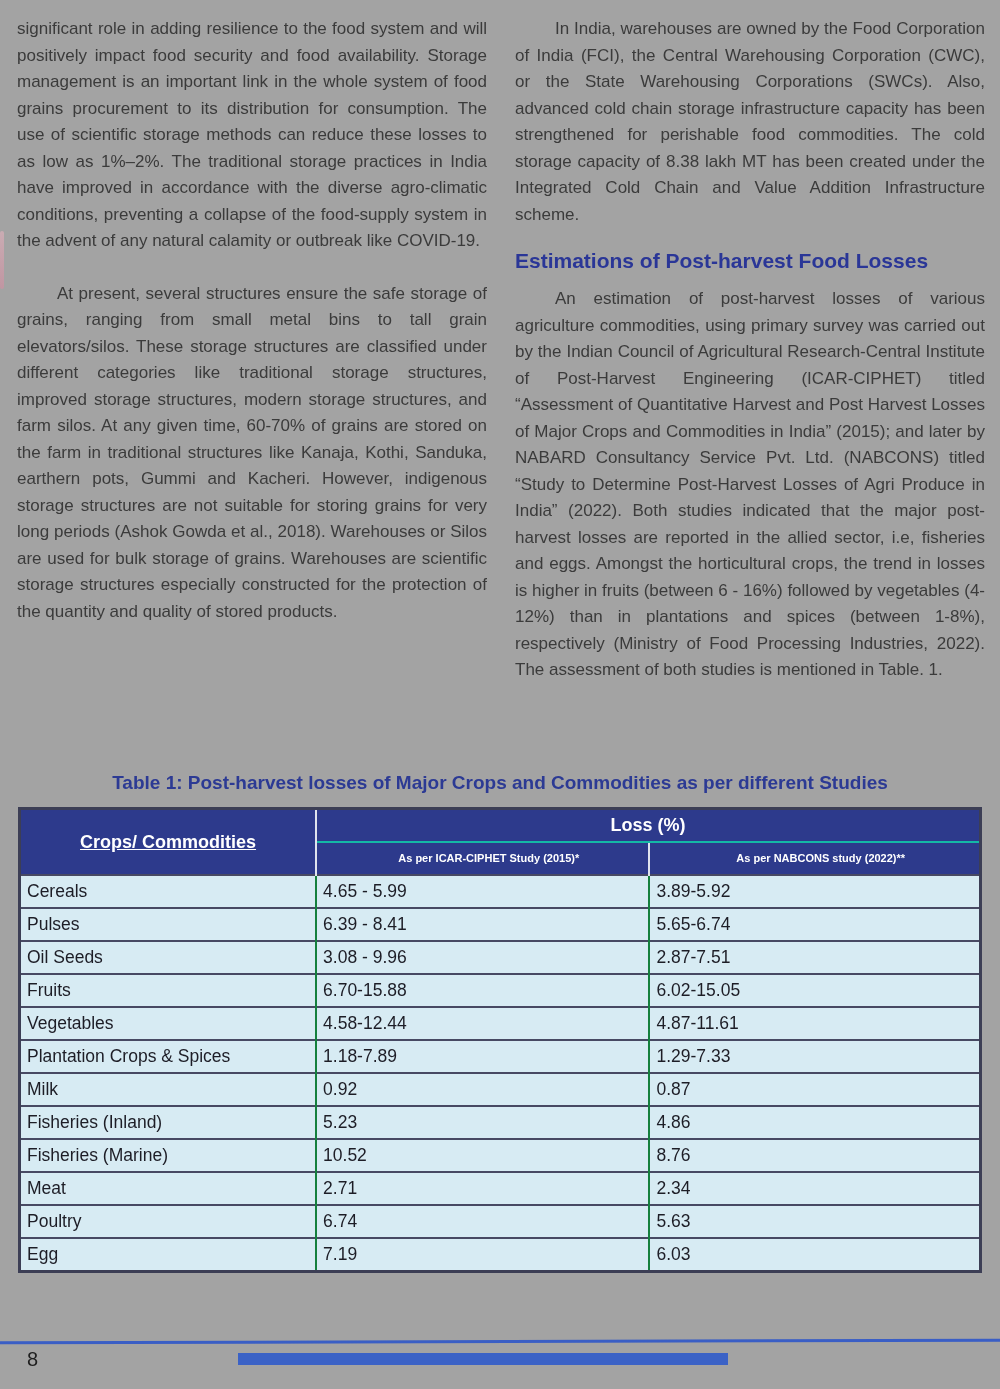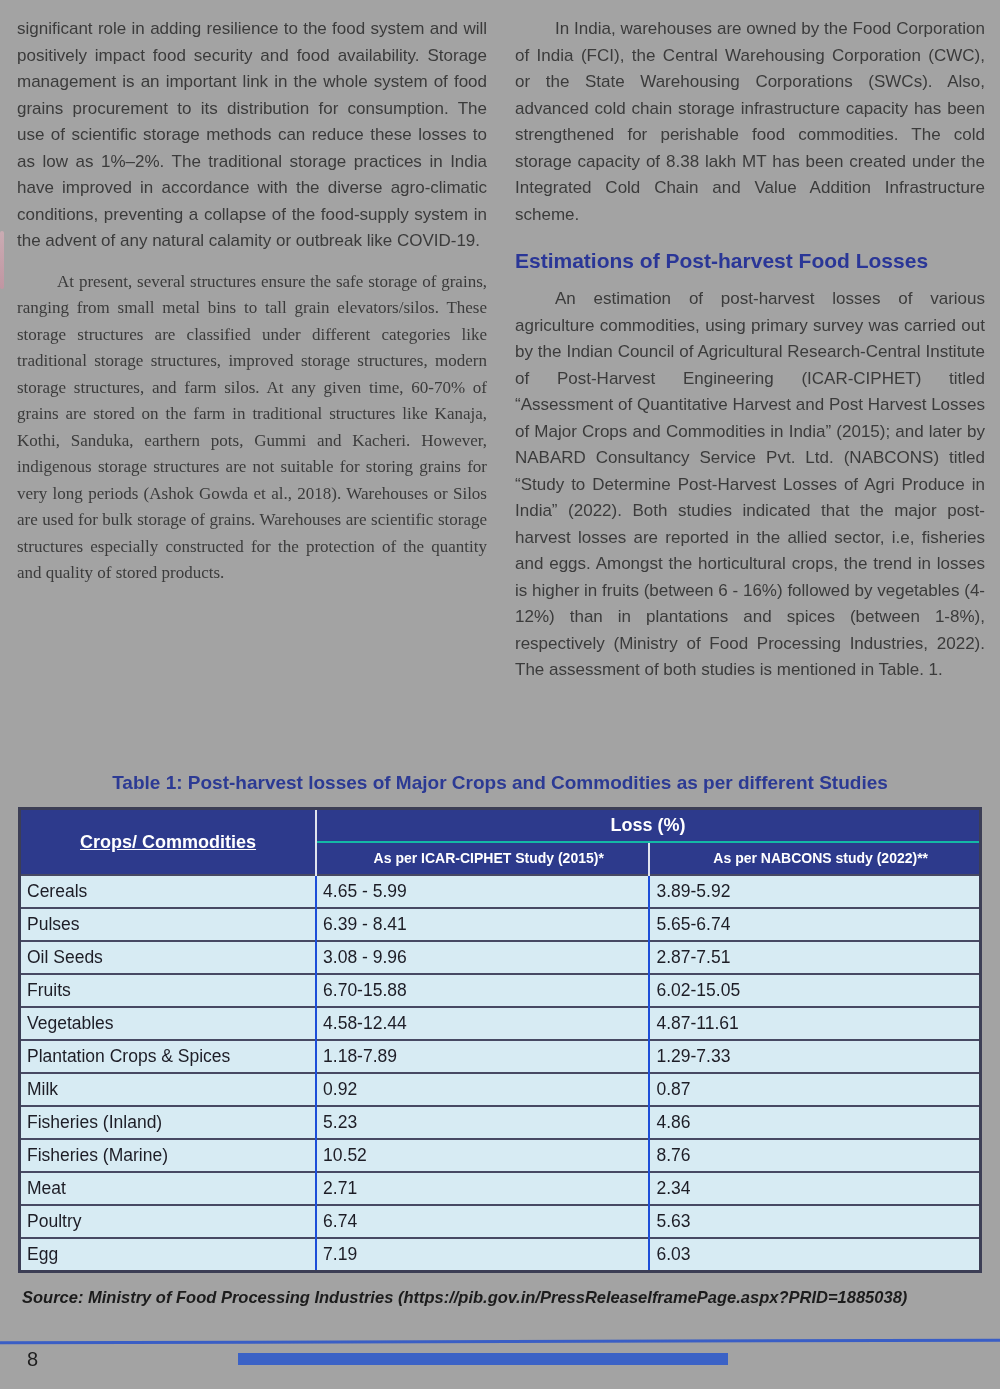--- a/index.html
+++ b/index.html
@@ -29,7 +29,7 @@
   }
   .para { margin:0; }
   .para.indent { text-indent:40px; }
-  .para + .para { margin-top:14px;font-family:Liberation Serif, serif; }
+  .para + .para { margin-top:26px; }
   .section-heading {
     font-size:21px;
     font-weight:bold;

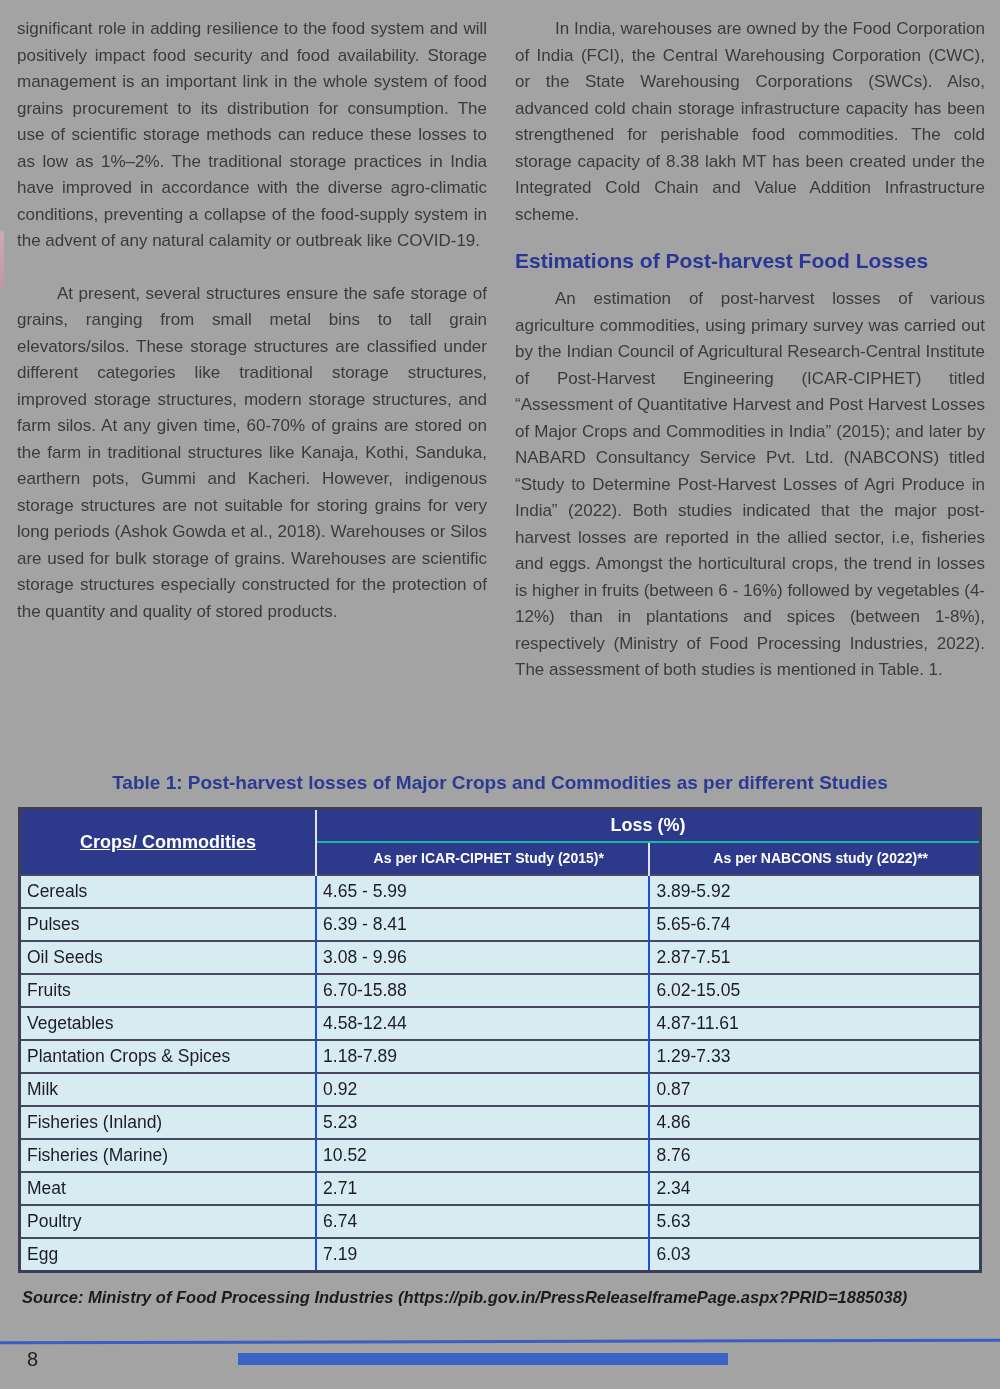--- a/index.html
+++ b/index.html
@@ -69,7 +69,7 @@
   }
   th.crops-th { border-right:2px solid #dfe3ee;text-decoration:underline; }
   th.loss-th  { border-bottom:2px solid #14b8a6; }
-  th.sub-th   { font-size:14px;padding-left:16px; }
+  th.sub-th   { font-size:11px;padding-left:16px; }
   th.sub1     { border-right:2px solid #dfe3ee; }
   tbody td {
     background:#d7ebf3;

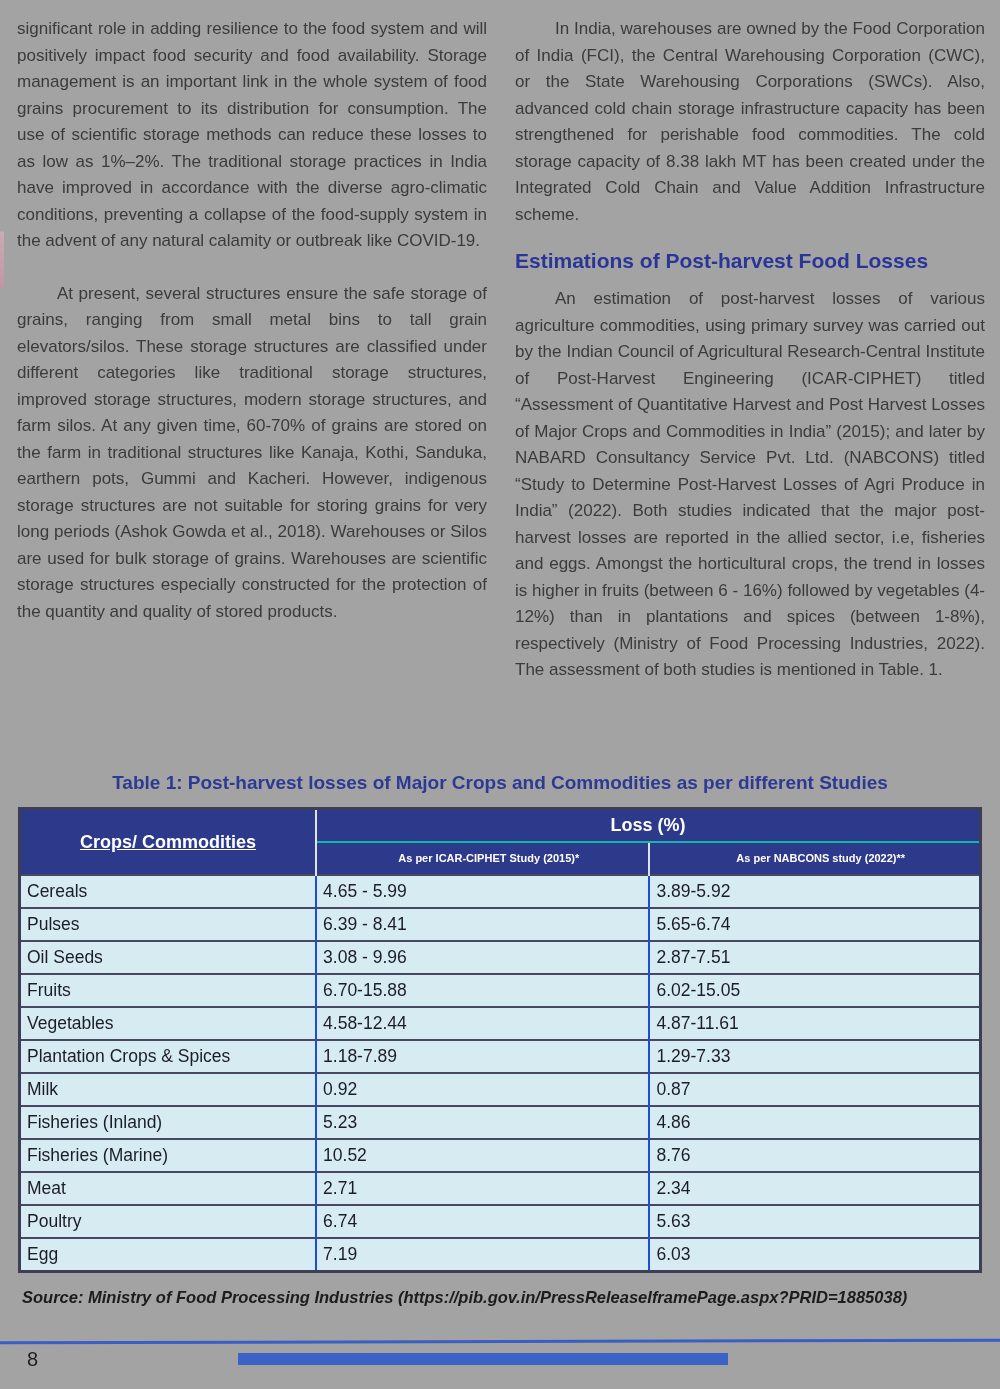--- a/index.html
+++ b/index.html
@@ -80,7 +80,7 @@
     line-height:23px;
     border-top:2px solid #474963;
   }
-  tbody td + td { border-left:2px solid #1d4ed8; }
+  tbody td + td { border-left:2px solid #15803d; }
   
   .source-line {
     margin:15px 20px 0 22px;

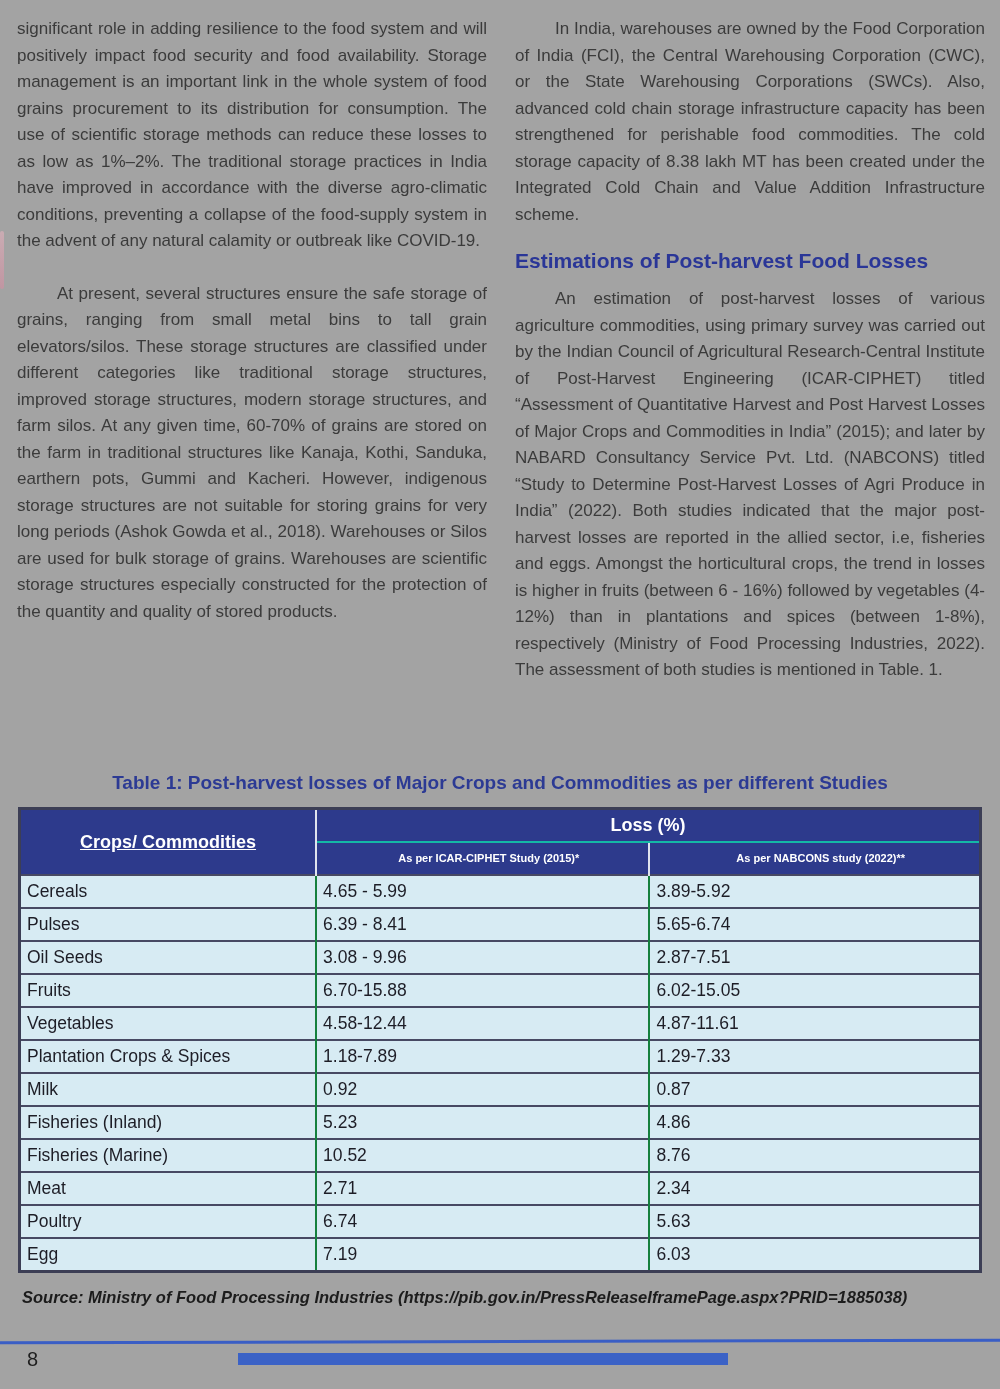--- a/index.html
+++ b/index.html
@@ -233,7 +233,6 @@
     </table>
   </div>
 
-  <div class="source-line">Source: Ministry of Food Processing Industries (https://pib.gov.in/PressReleaseIframePage.aspx?PRID=1885038)</div>
 
   <div class="footer-rule"></div>
   <div class="page-number">8</div>

